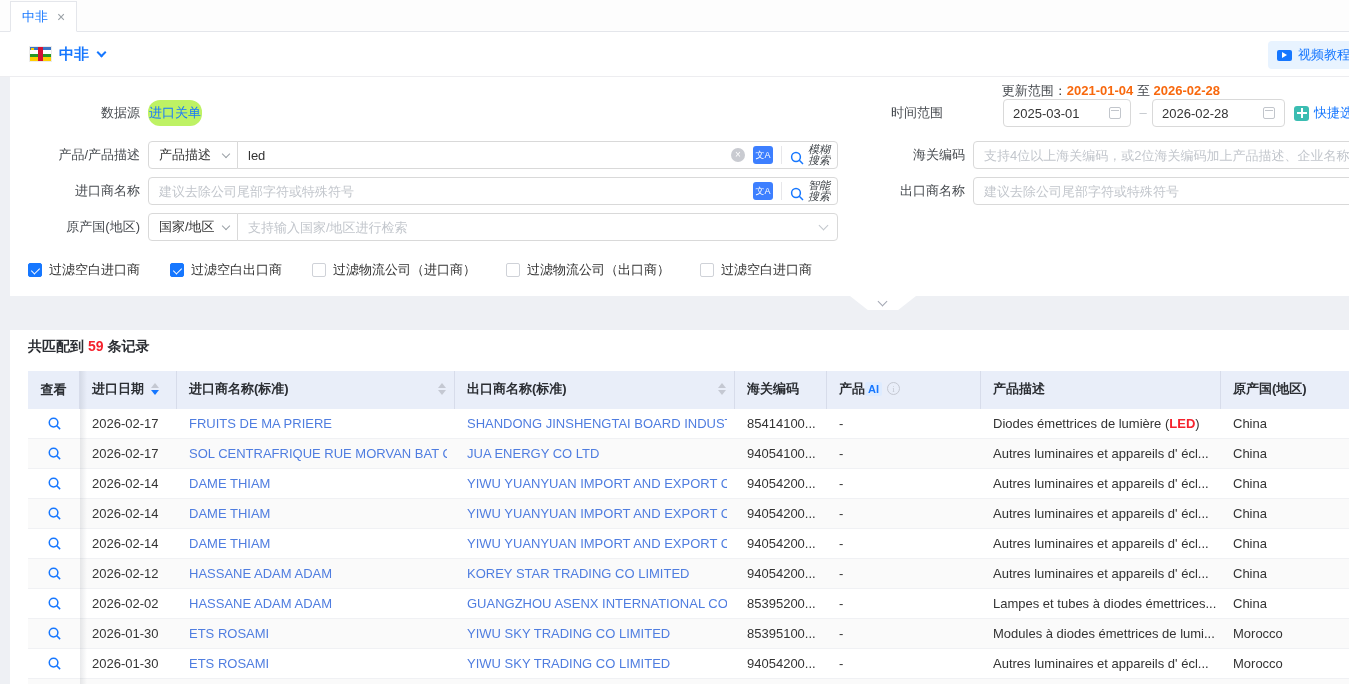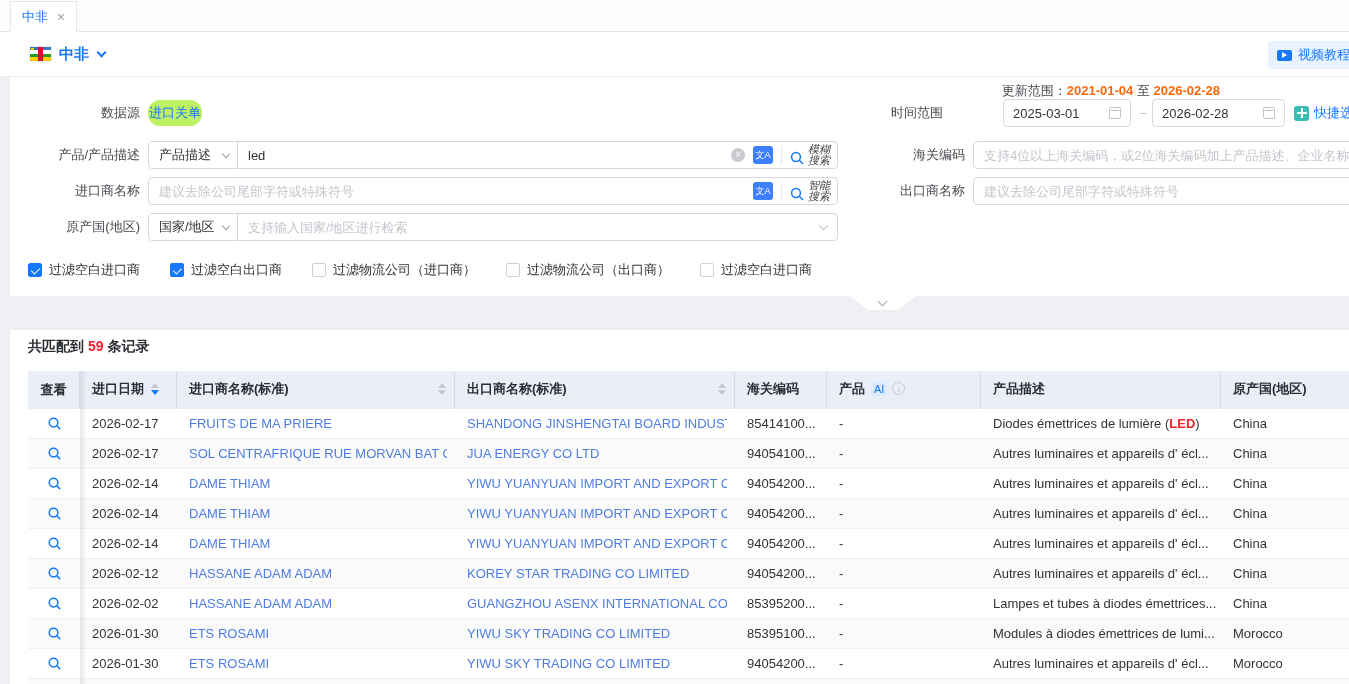--- a/index.html
+++ b/index.html
@@ -109,7 +109,7 @@
   .car-up { width:0; height:0; border-left:4px solid transparent; border-right:4px solid transparent; border-bottom:5px solid #c4c8d2; }
   .car-dn { width:0; height:0; border-left:4px solid transparent; border-right:4px solid transparent; border-top:5px solid #c4c8d2; }
   .car-dn.active { border-top-color:#1677ff; }
-  .ai-badge { background:#ddebff; color:#1677ff; font-size:11px; font-weight:normal; border-radius:2px; padding:1px 3px; margin-left:6px; }
+  .ai-badge { background:#ddebff; color:#1677ff; font-size:11px; font-weight:bold; border-radius:2px; padding:1px 3px; }
   .info-ic { width:13px; height:13px; border:1px solid #c4c8d2; border-radius:50%; color:#c4c8d2; font-size:9px; font-weight:normal;
     display:inline-flex; align-items:center; justify-content:center; margin-left:5px; font-family:"Liberation Serif",serif; }
   .col-shadow { position:absolute; left:52px; top:0; width:7px; height:348px;

